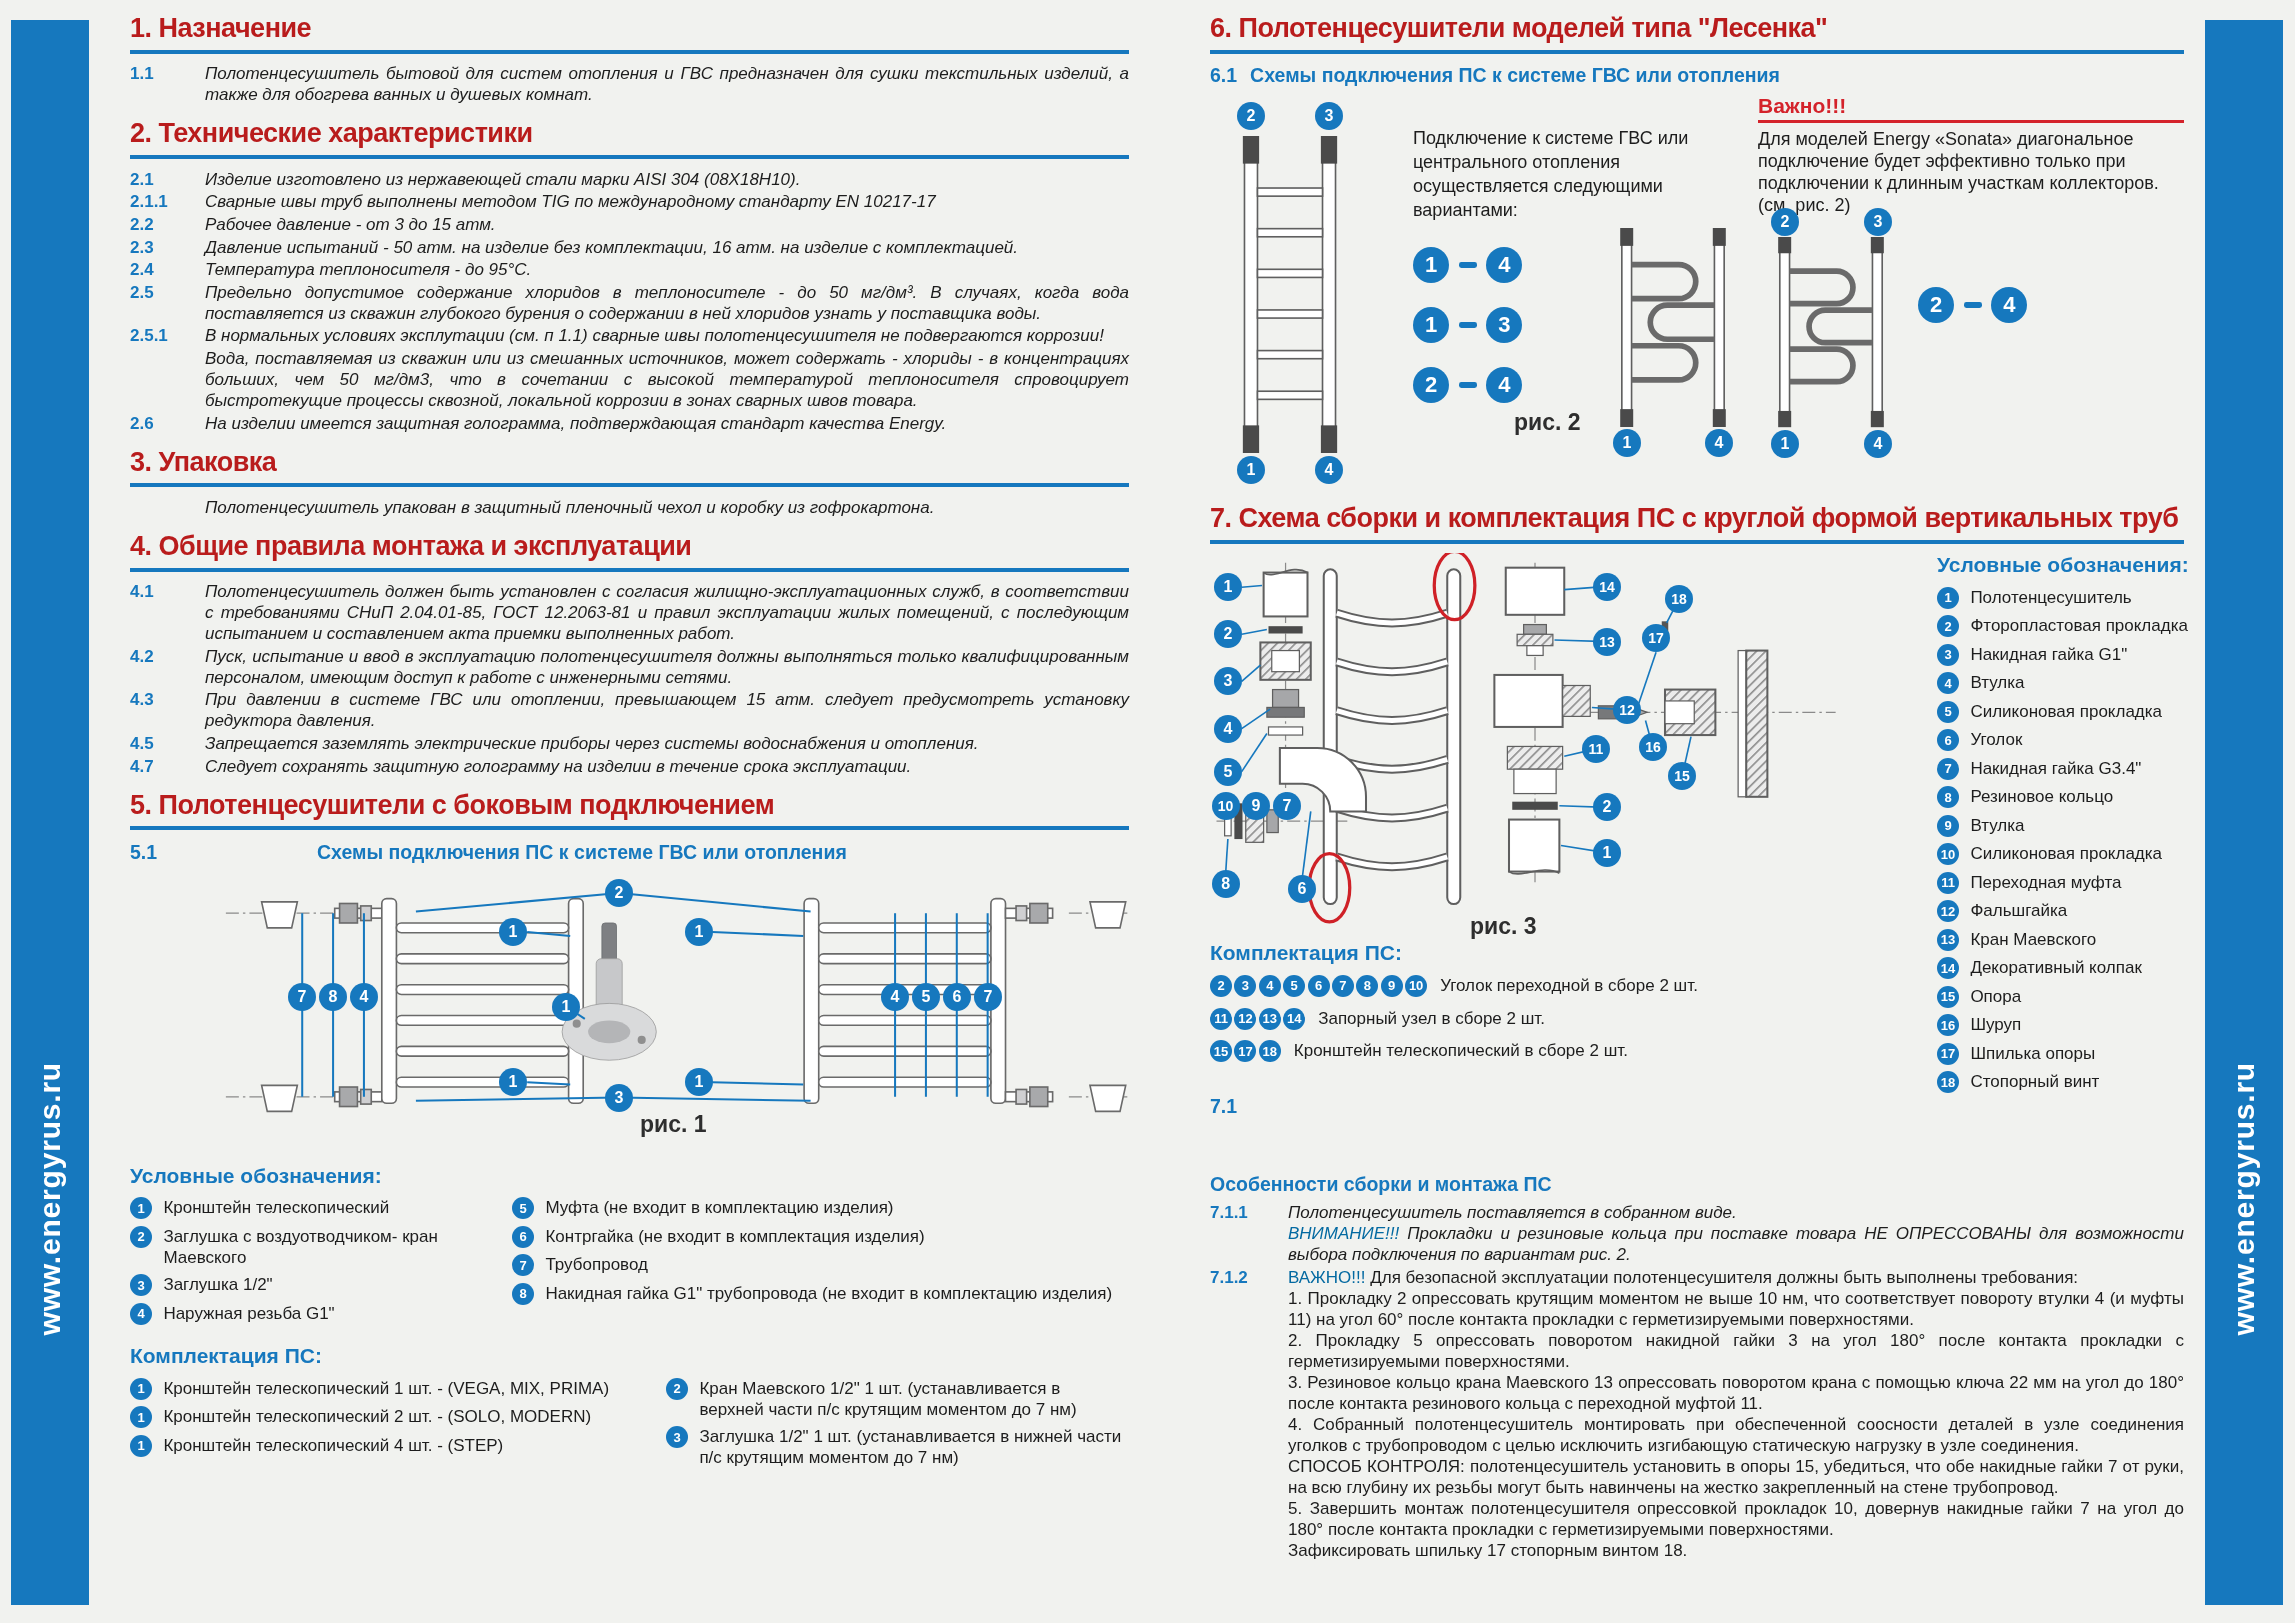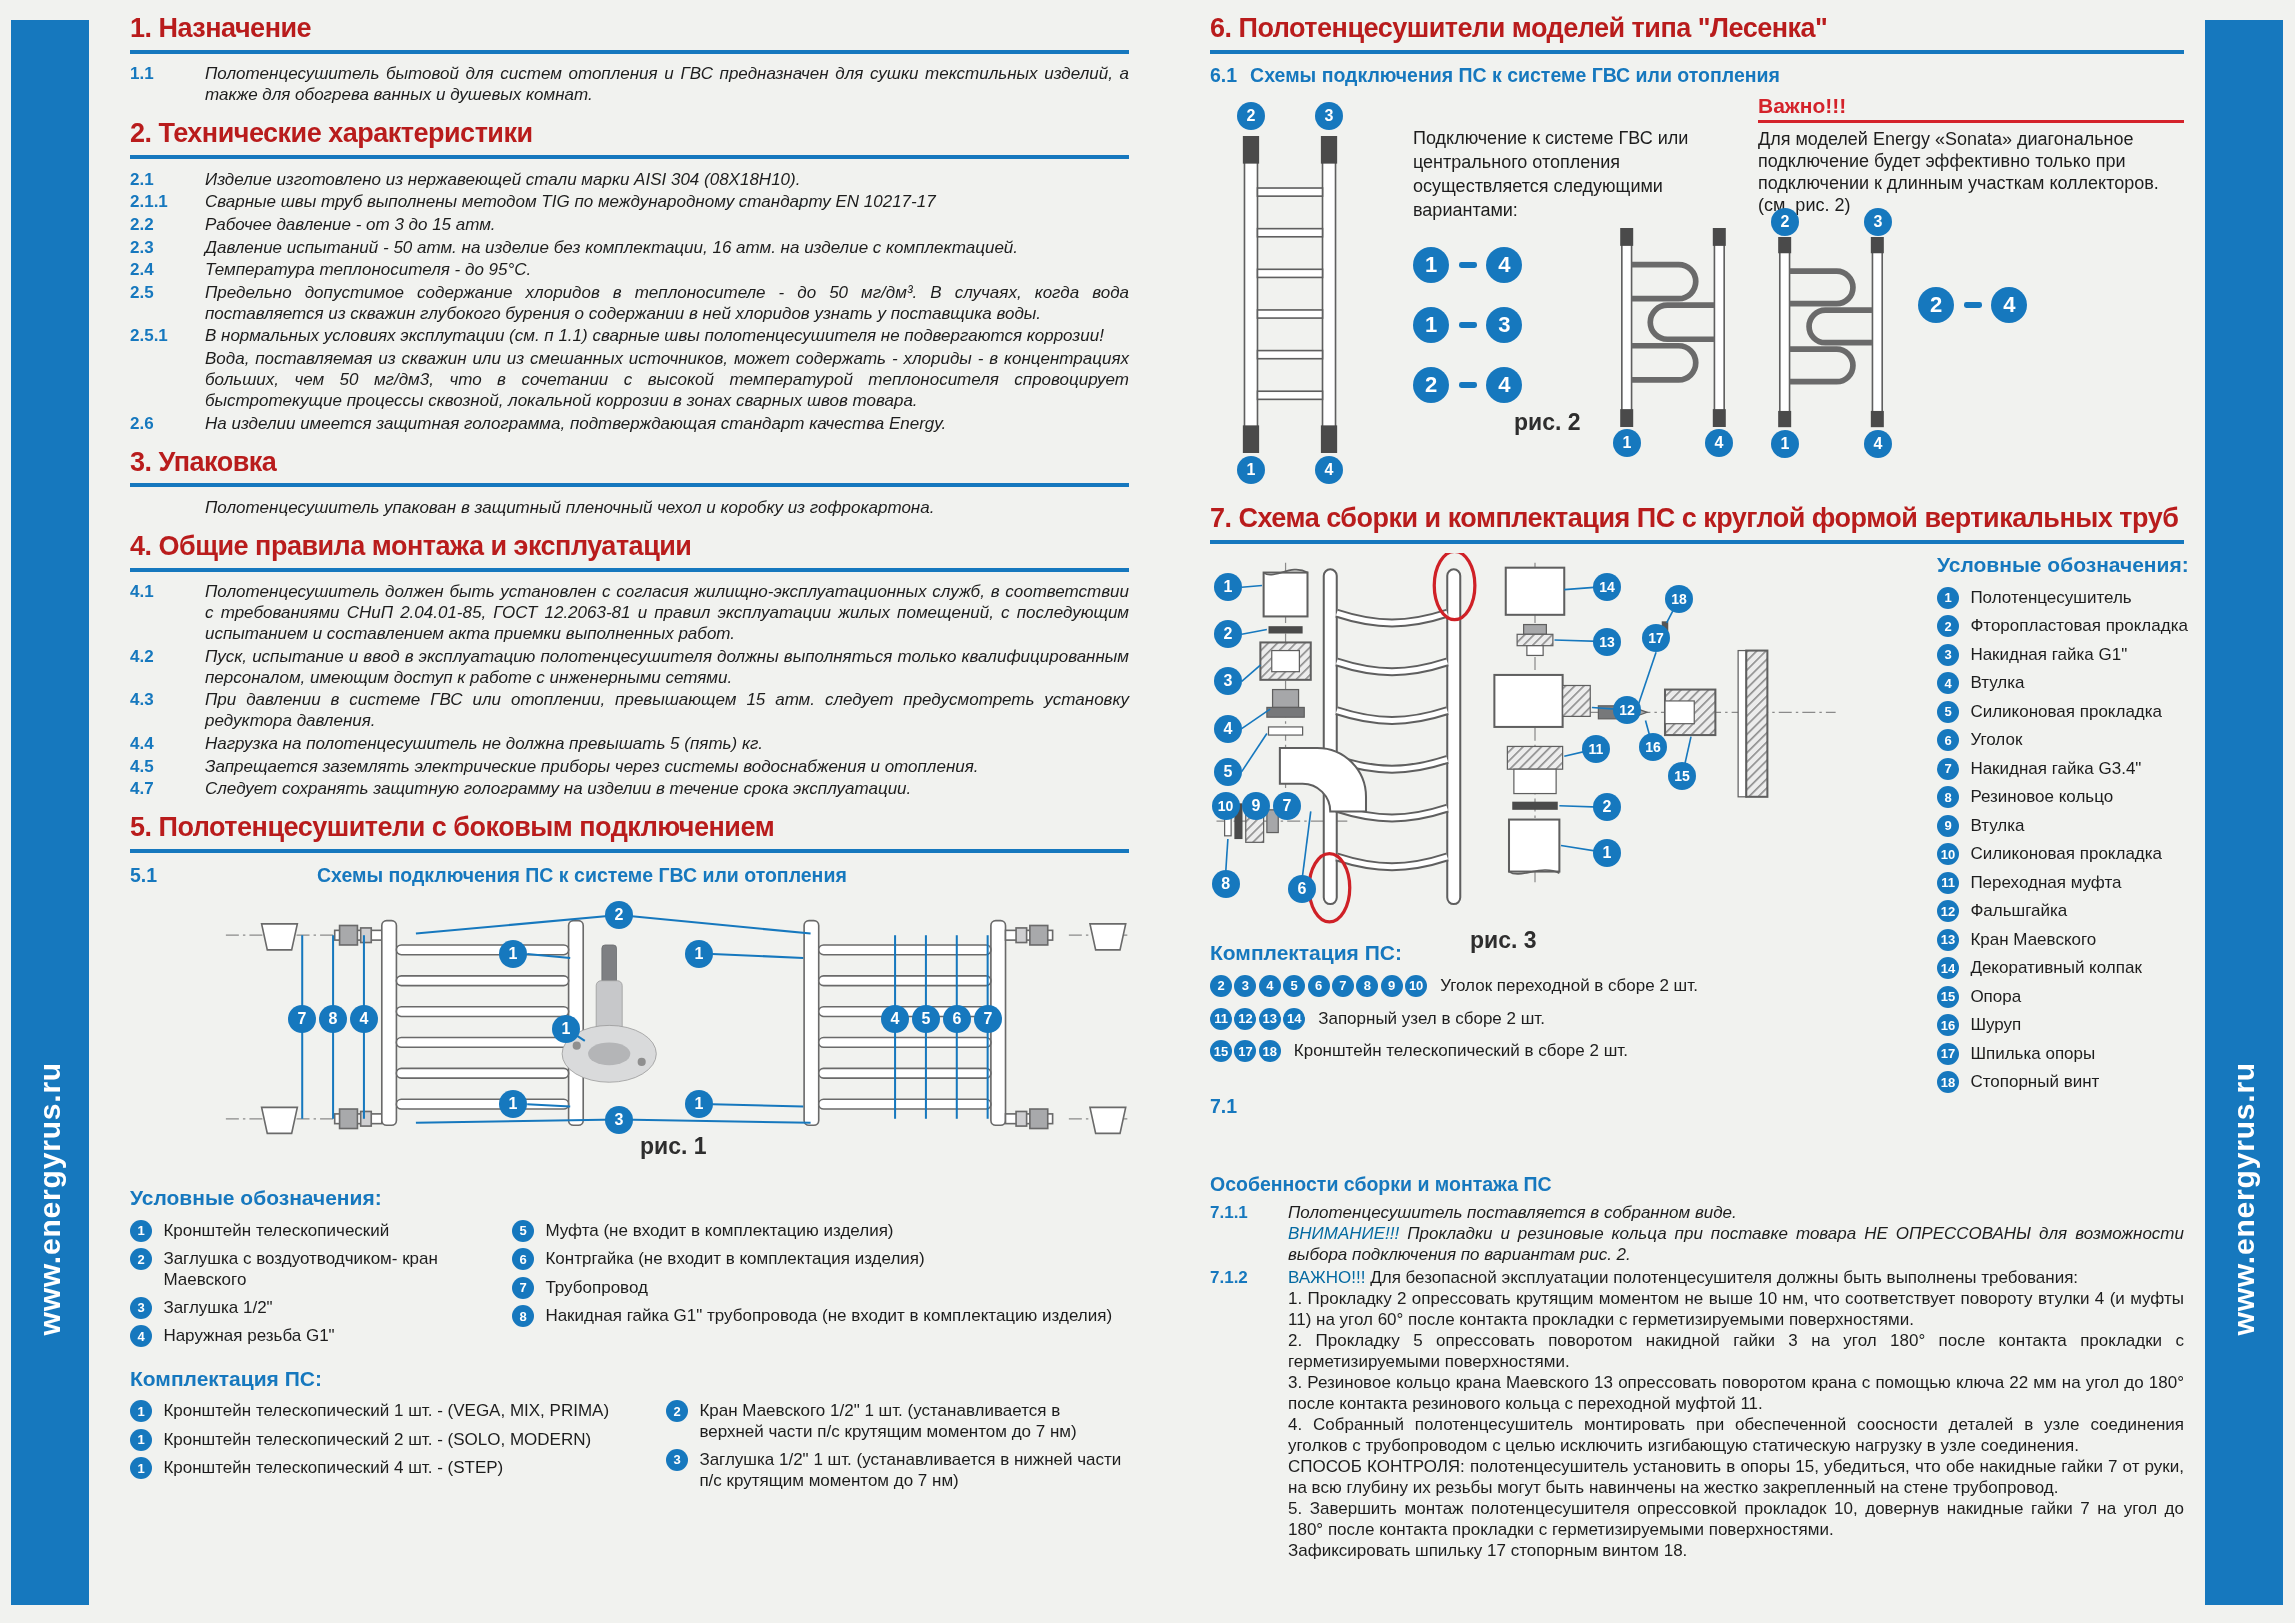--- a/index.html
+++ b/index.html
@@ -138,10 +138,6 @@
         <div class="item">
           <span class="n">4.3</span>
           <div class="t">При давлении в системе ГВС или отоплении, превышающем 15 атм. следует предусмотреть установку редуктора давления.</div>
-        </div>
-        <div class="item">
-          <span class="n">4.4</span>
-          <div class="t">Нагрузка на полотенцесушитель не должна превышать 5 (пять) кг.</div>
         </div>
         <div class="item">
           <span class="n">4.5</span>

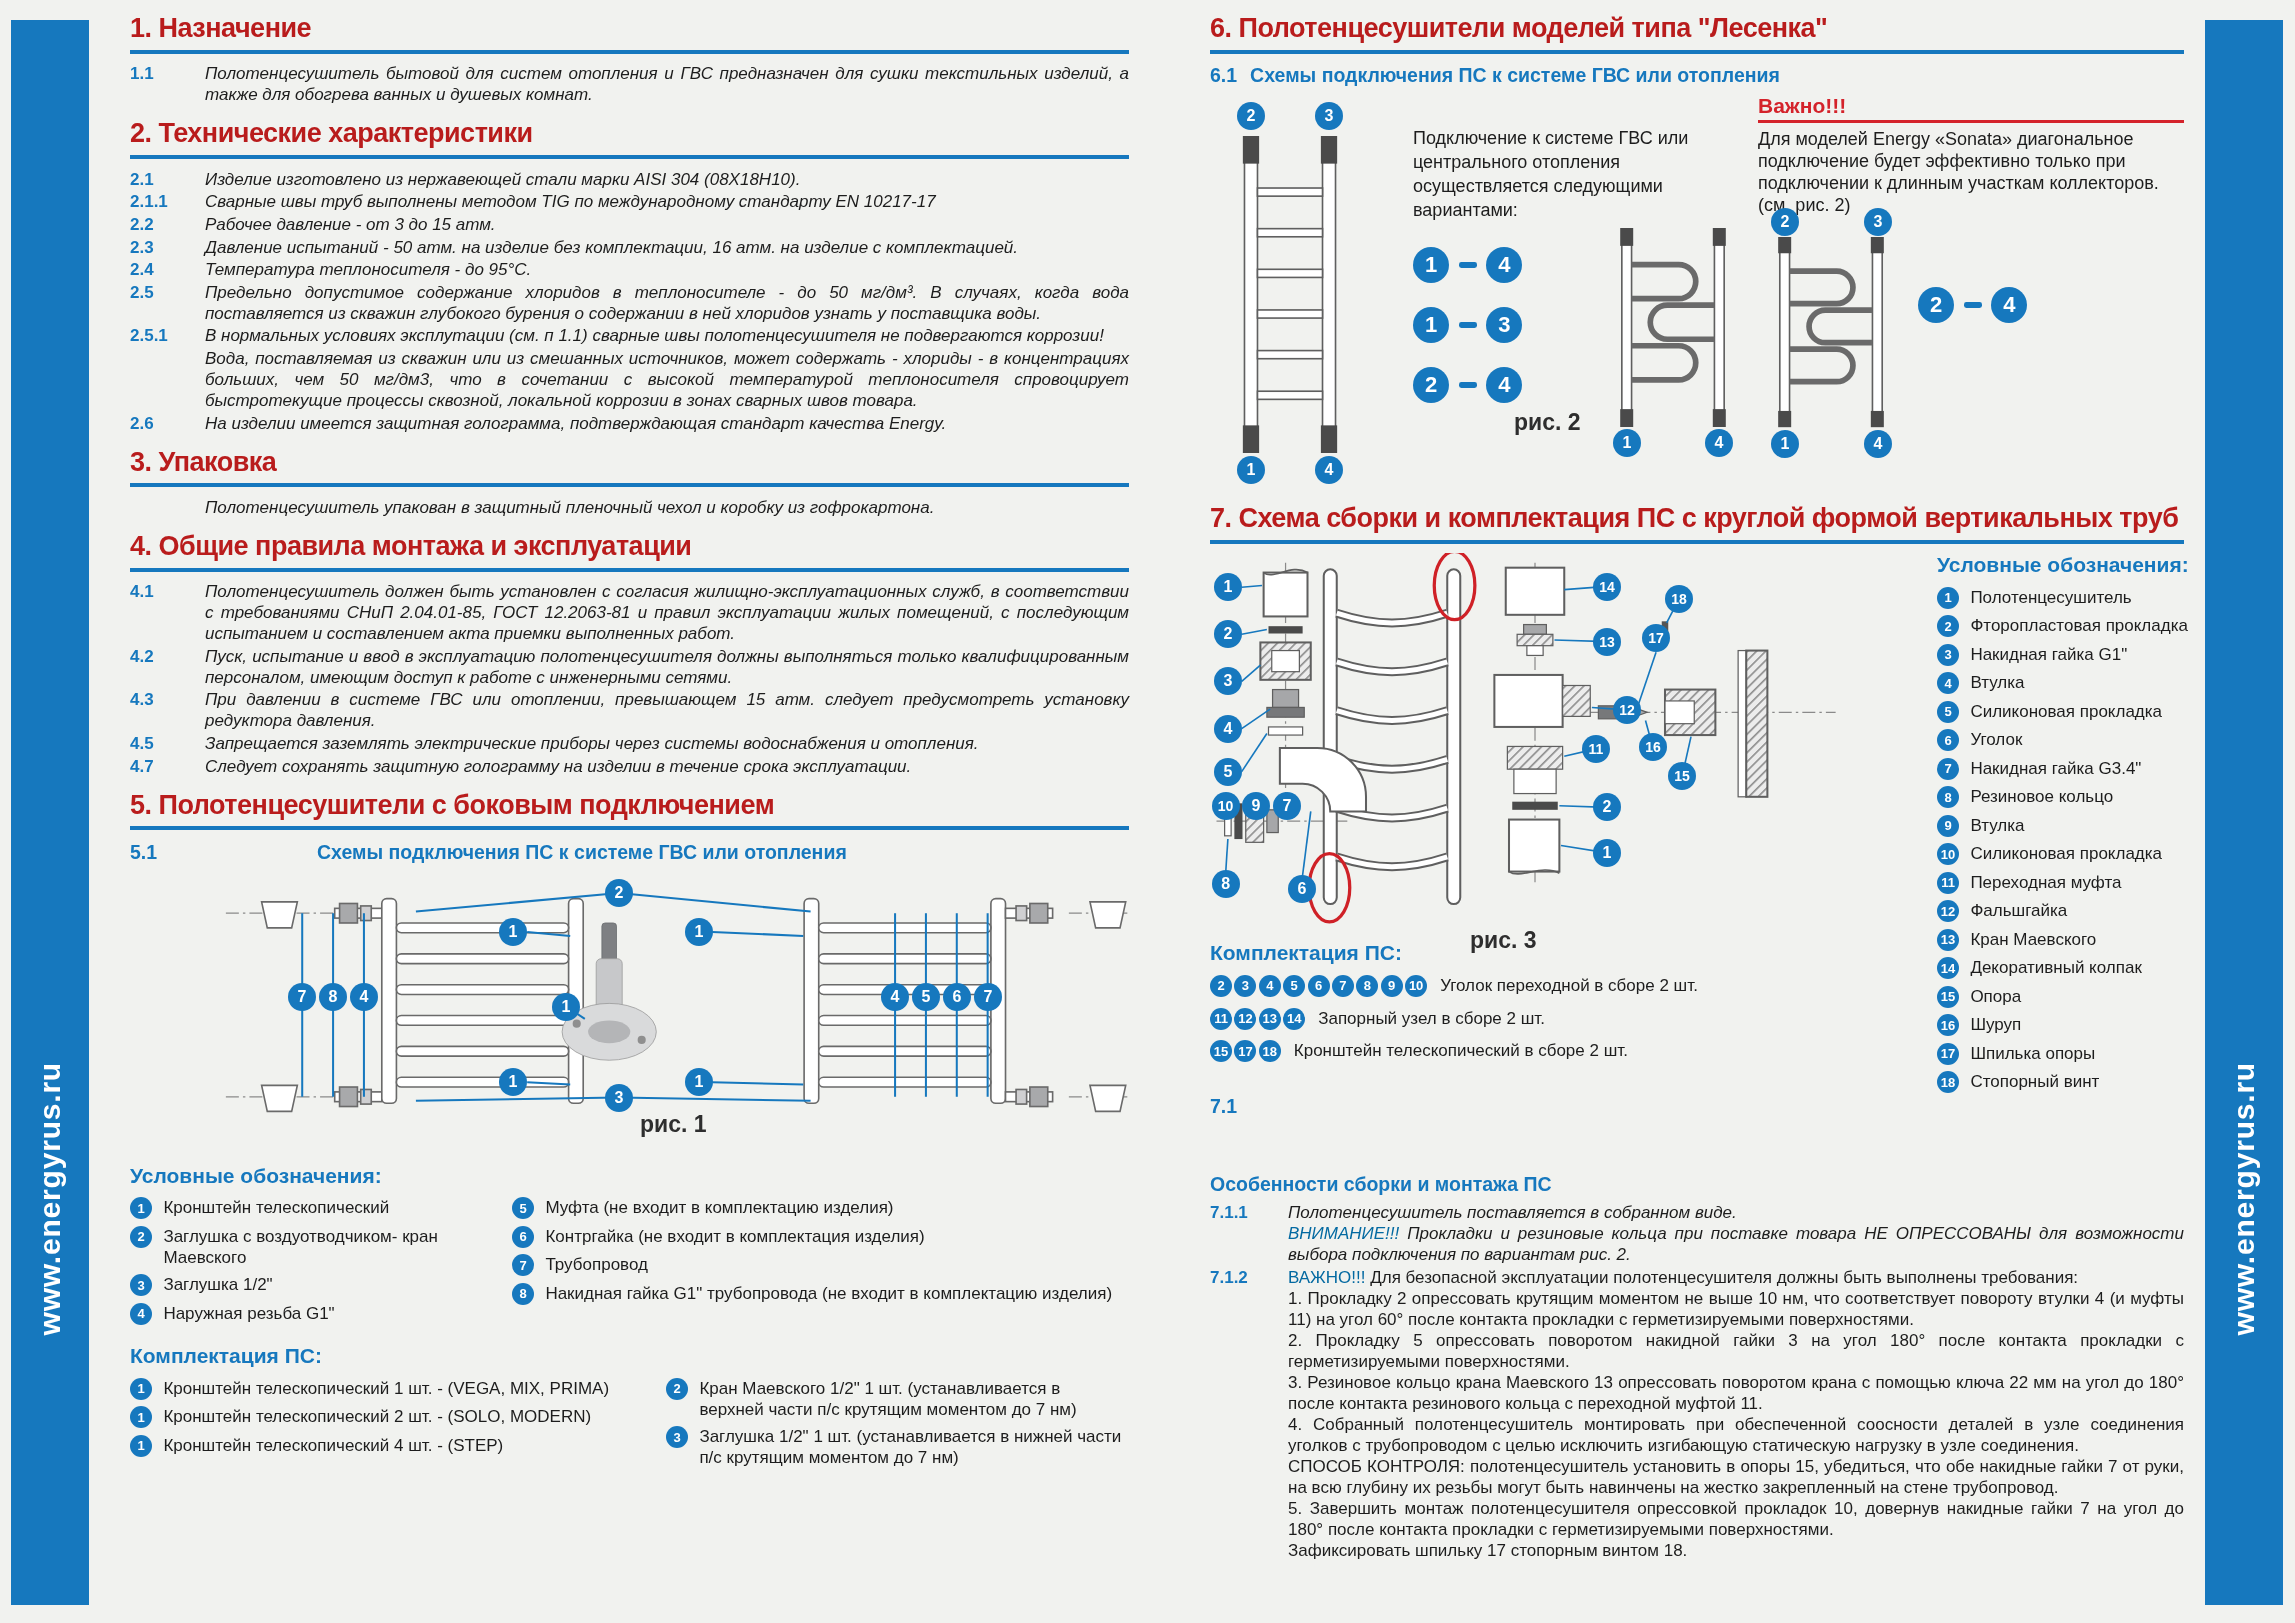--- a/index.html
+++ b/index.html
@@ -535,7 +535,7 @@
             <div class="co" style="left: 383px; top: 240px;">2</div>
             <div class="co" style="left: 383px; top: 286px;">1</div>
           </div>
-        <div class="figlabel" style="left:260px;top:374px;">рис. 3</div>
+        <div class="figlabel" style="left:260px;top:360px;">рис. 3</div>
       </div>
 
       <div style="position:absolute;left:727px;top:0;width:288px;">

